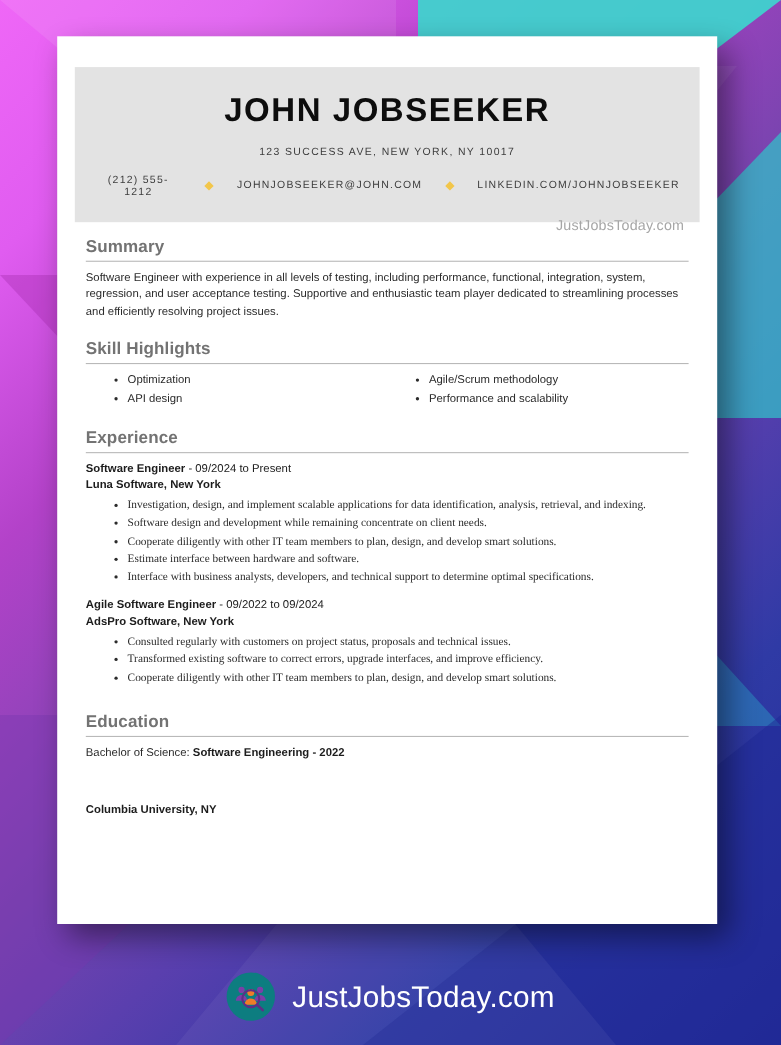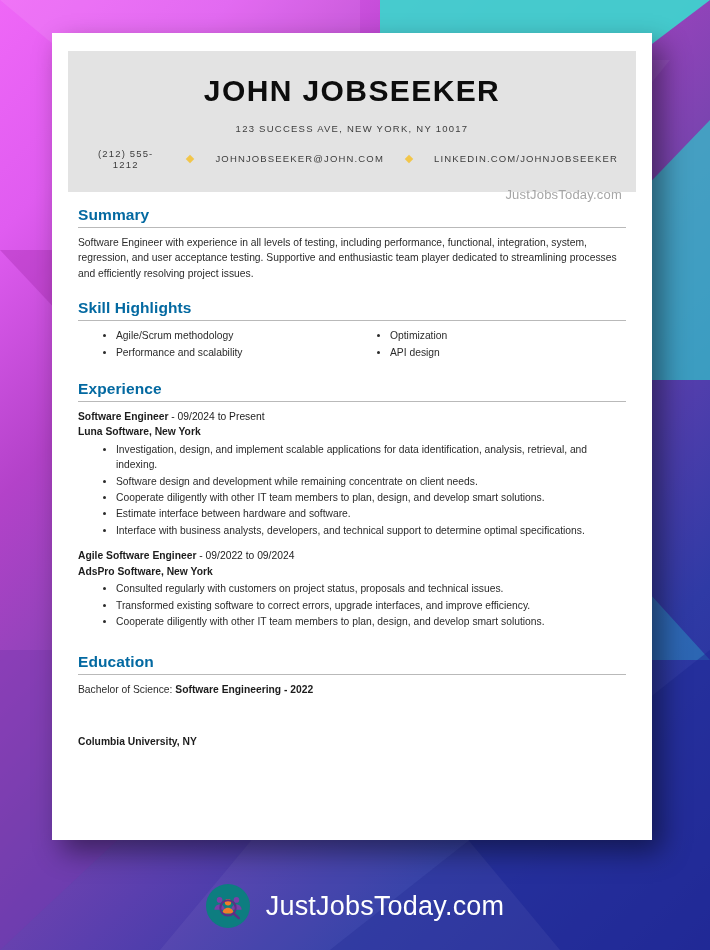--- a/index.html
+++ b/index.html
@@ -55,7 +55,7 @@
     box-shadow: 10px 12px 26px rgba(0,0,0,0.45);
   }
   #page-inner {
-    padding: 18px 16px 0 16px;
+    padding: 28px 16px 0 16px;
     box-sizing: border-box;
     height: 100%;
   }

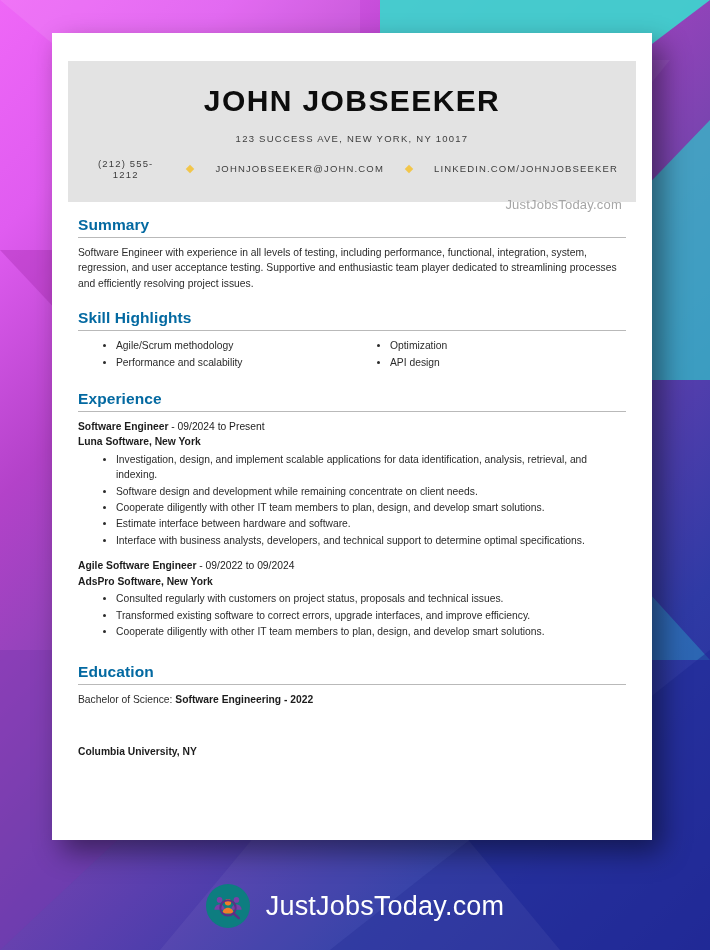--- a/index.html
+++ b/index.html
@@ -108,7 +108,7 @@
   .section-title {
     font-size: 15.5px;
     font-weight: bold;
-    color: #0369a1;
+    color: #737373;
     margin: 0 0 3px 0;
     letter-spacing: 0.1px;
   }

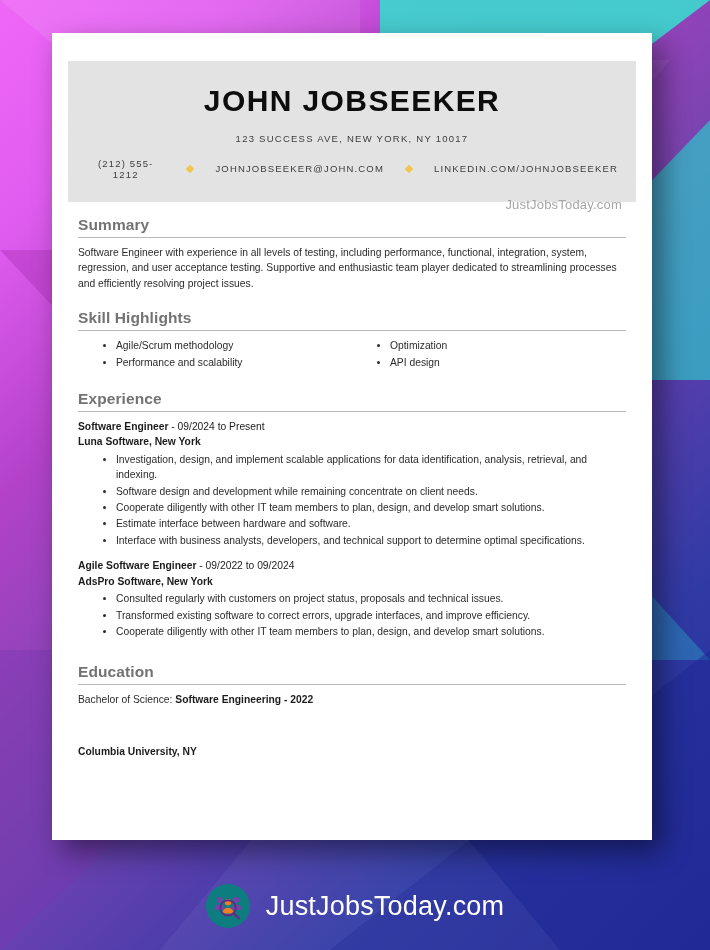--- a/index.html
+++ b/index.html
@@ -265,12 +265,12 @@
         <hr class="section-rule">
         <div id="skills-columns">
           <ul>
+            <li>Optimization</li>
+            <li>API design</li>
+          </ul>
+          <ul>
             <li>Agile/Scrum methodology</li>
             <li>Performance and scalability</li>
-          </ul>
-          <ul>
-            <li>Optimization</li>
-            <li>API design</li>
           </ul>
         </div>
       </div>

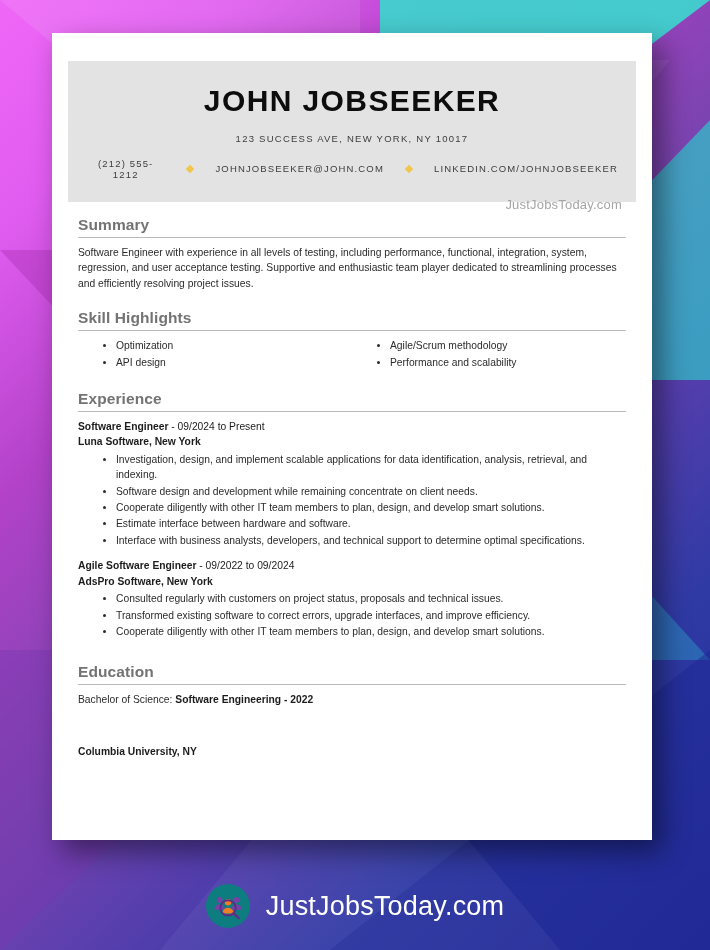--- a/index.html
+++ b/index.html
@@ -164,6 +164,7 @@
     color: #2b2b2b;
     line-height: 1.5;
     margin-bottom: 1px;
+    font-family: Liberation Serif, serif;
   }
 
   

